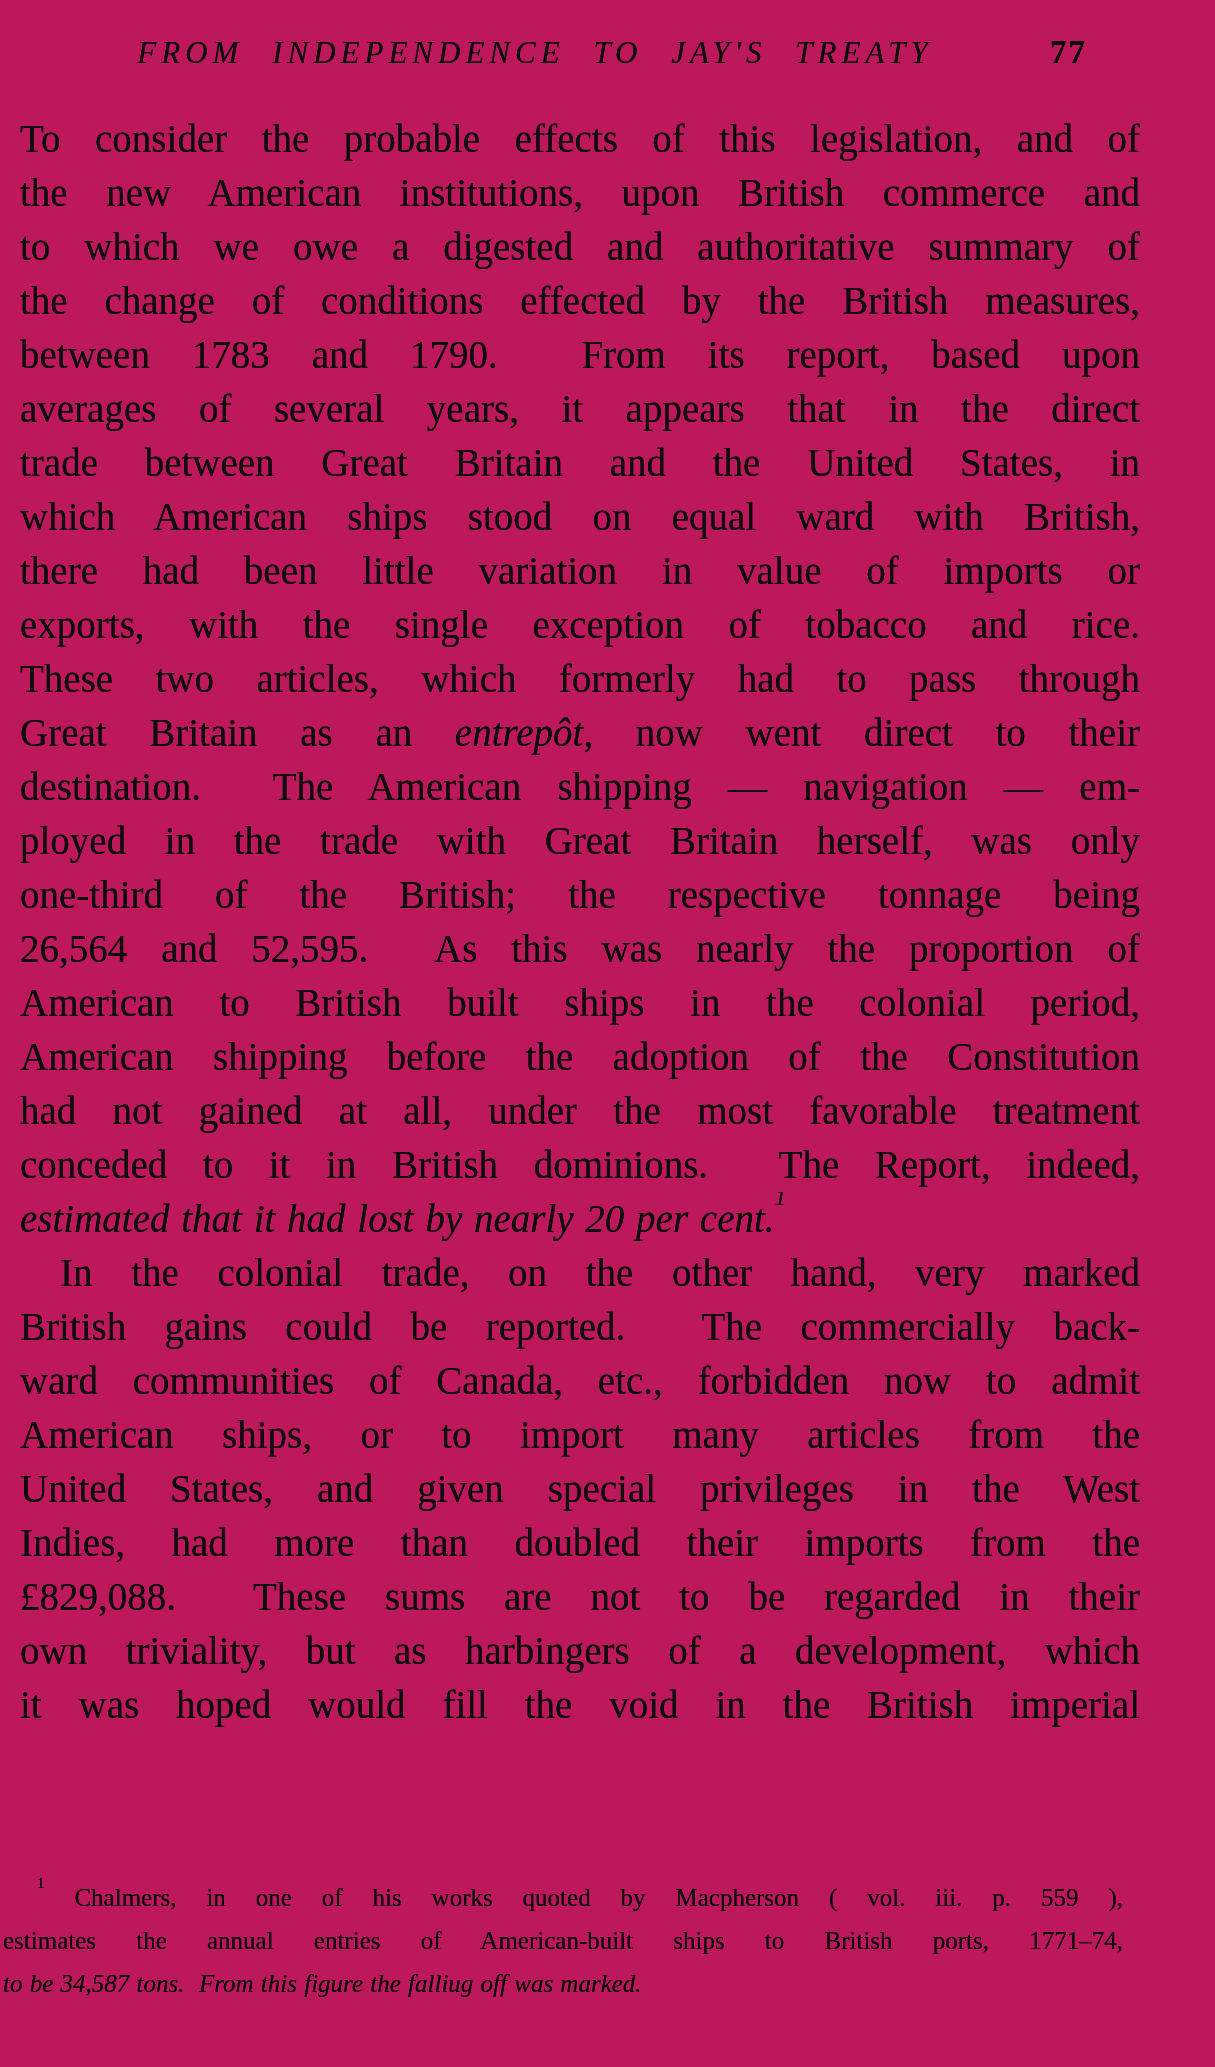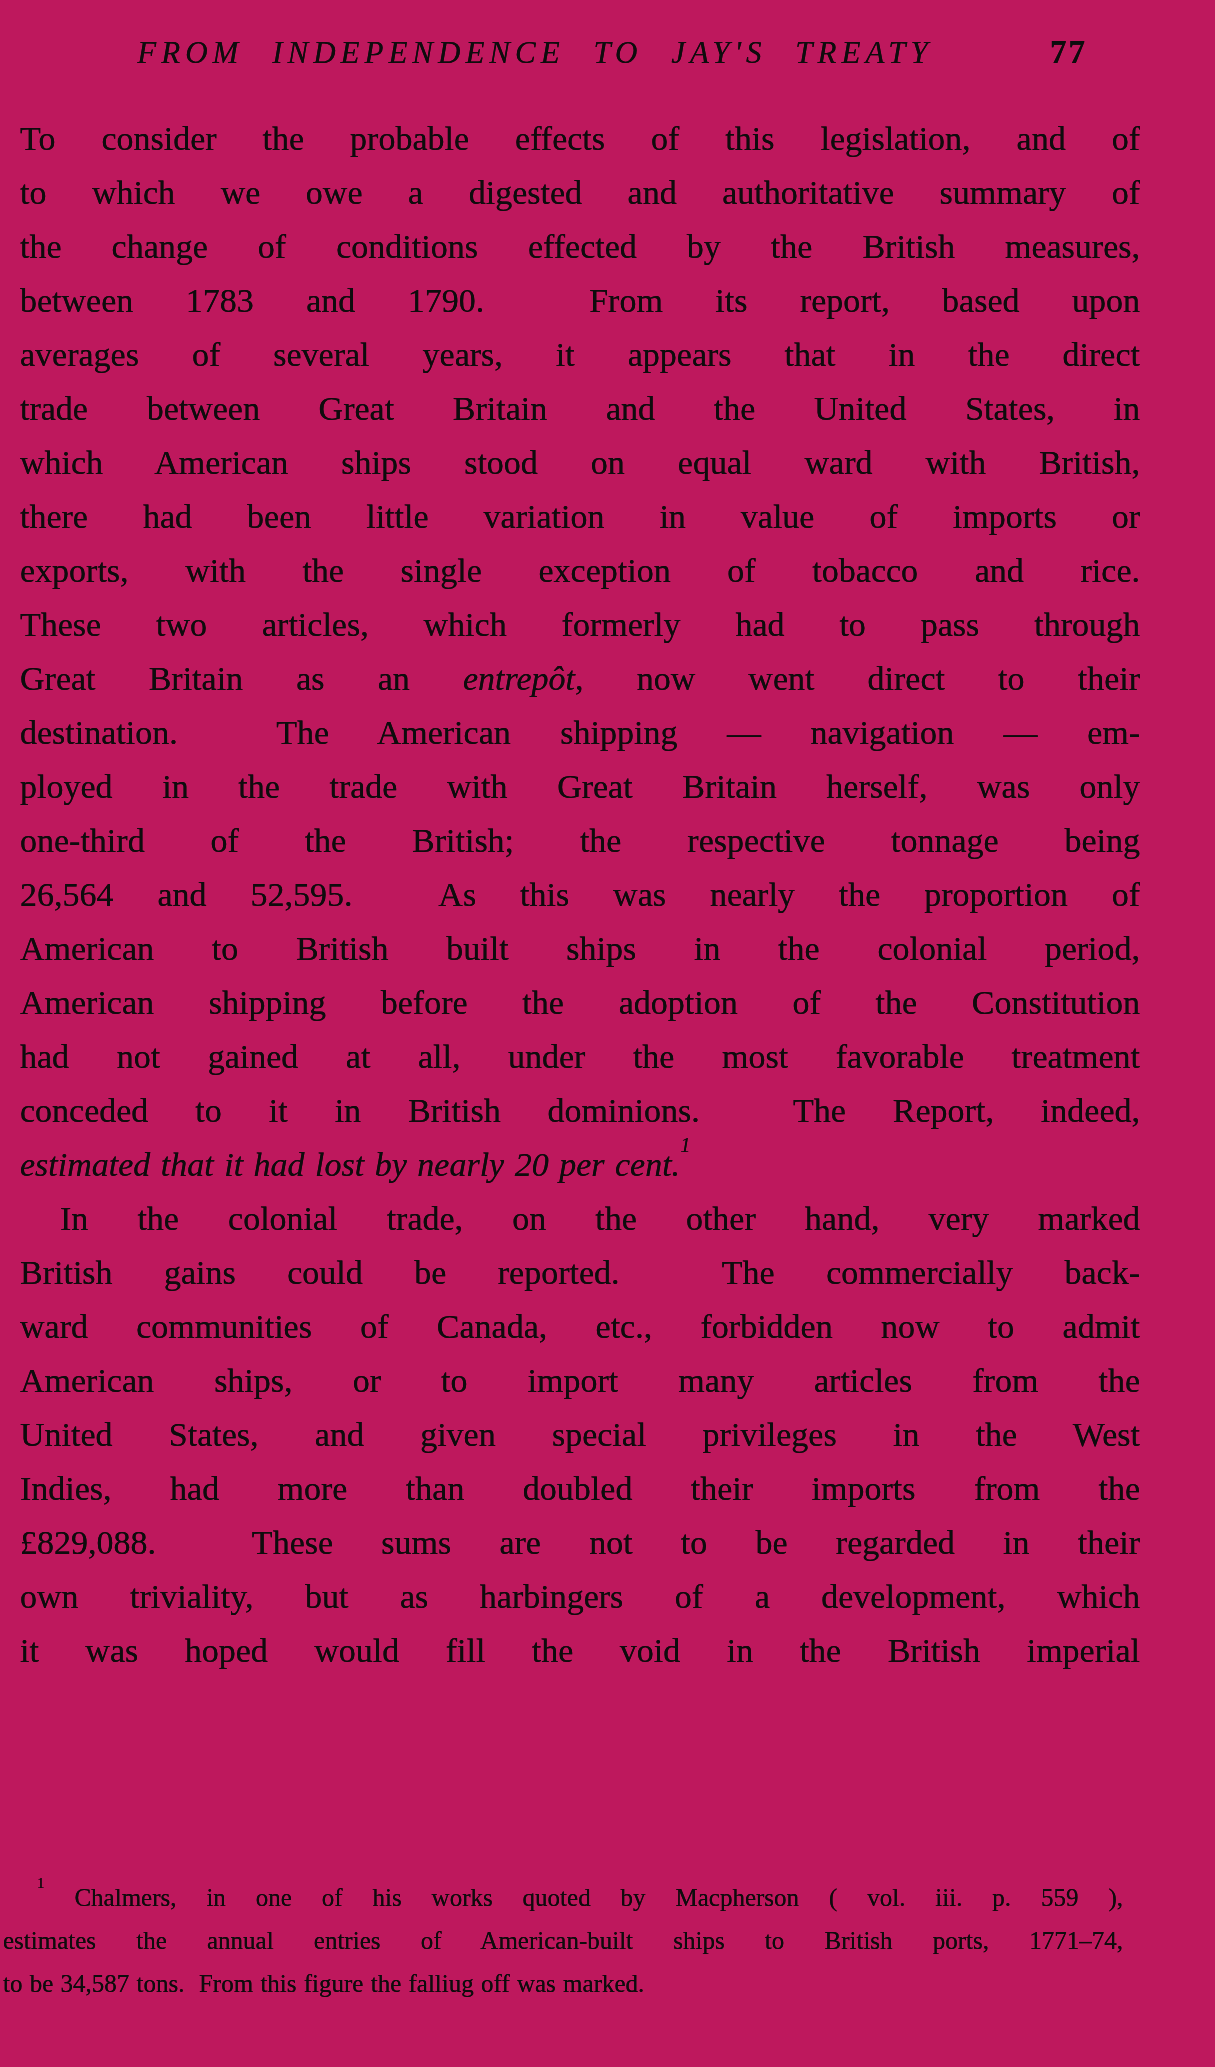--- a/index.html
+++ b/index.html
@@ -47,7 +47,7 @@
     top: 112px;
     left: 20px;
     width: 1120px;
-    font-size: 34px;
+    font-size: 39px;
     word-spacing: 2px;
   }
   .ln {

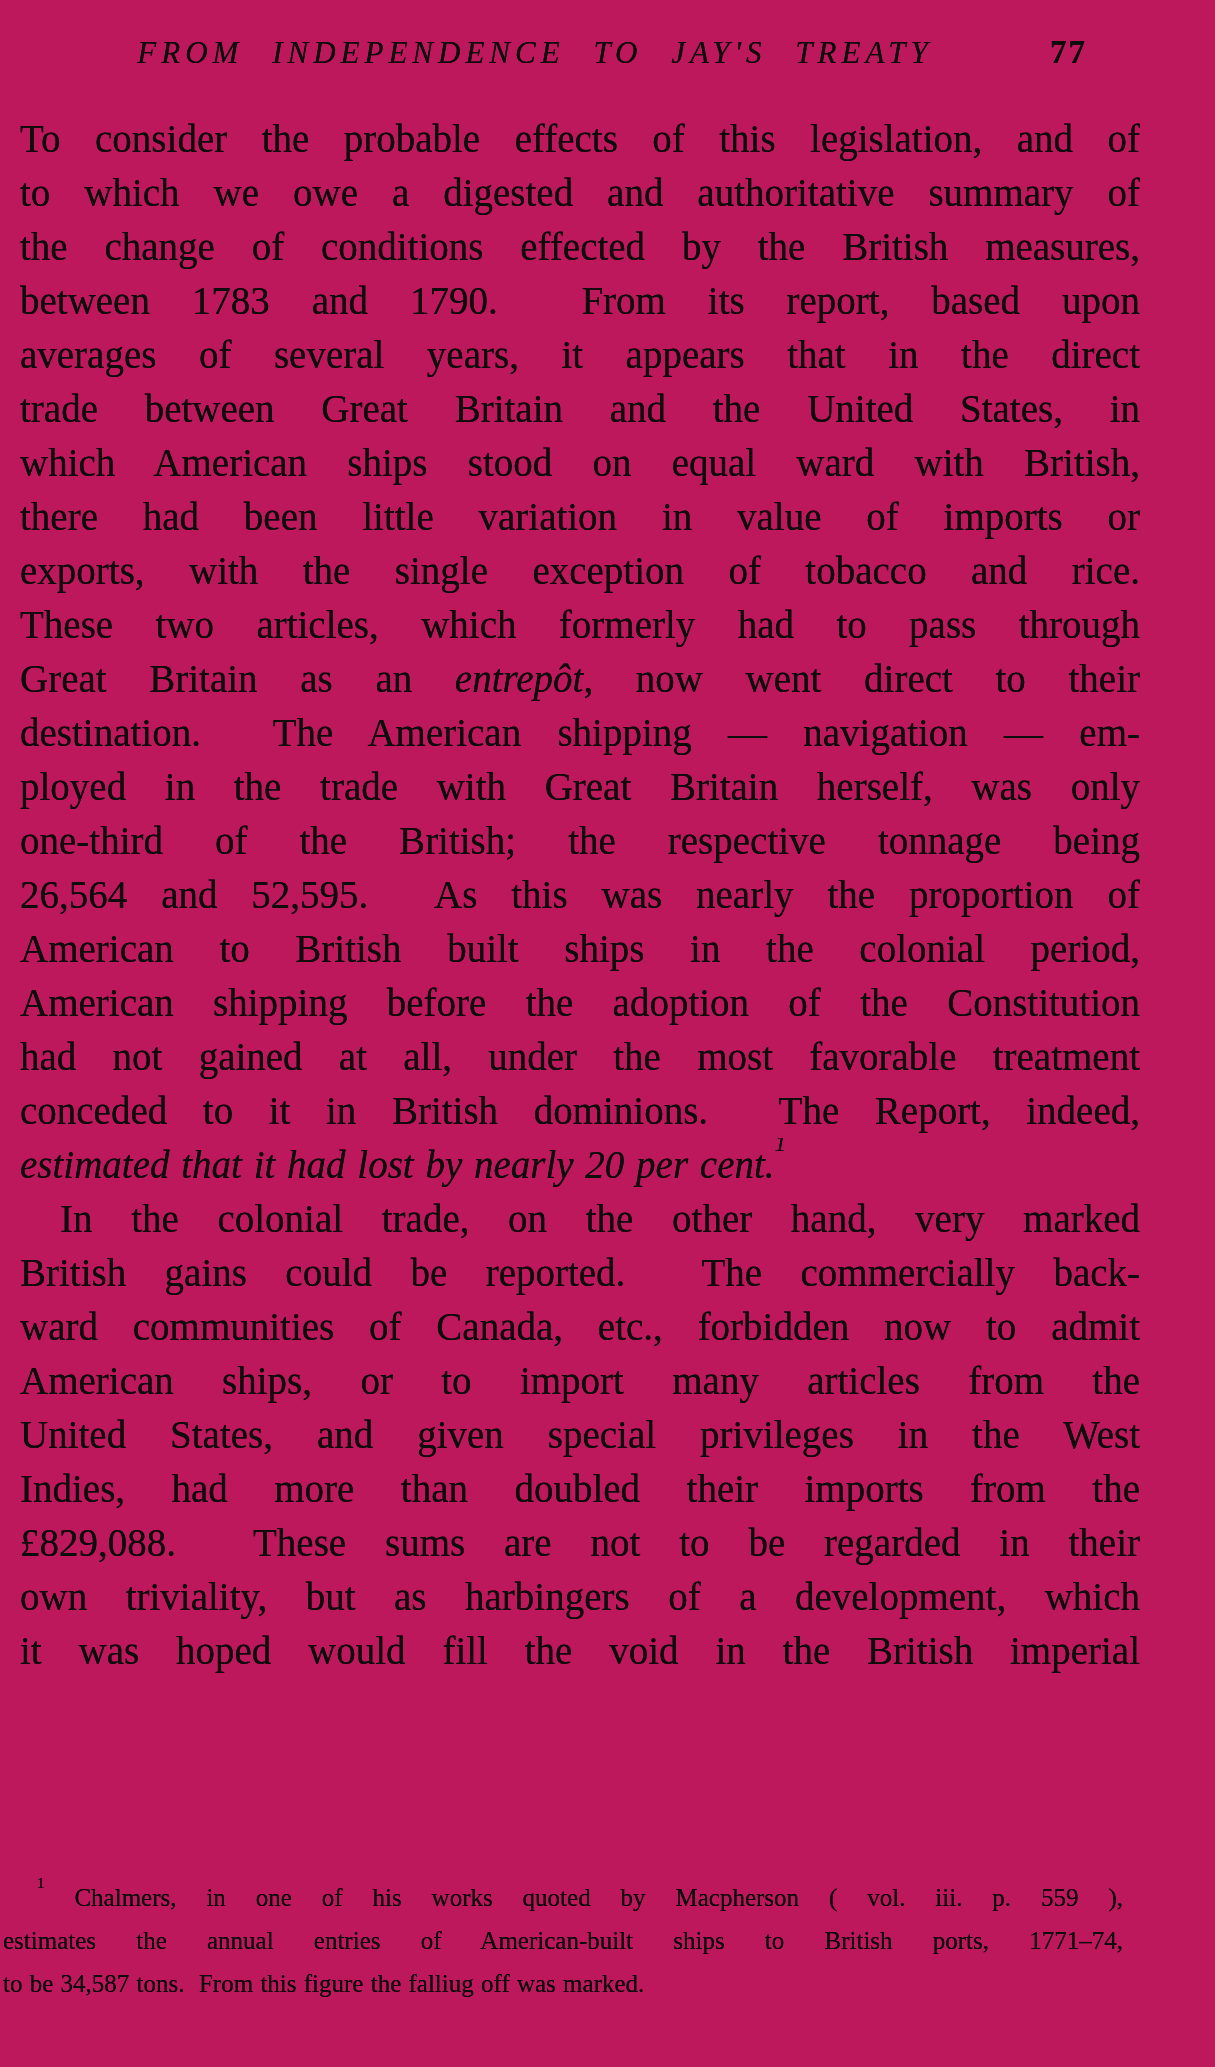--- a/index.html
+++ b/index.html
@@ -114,6 +114,7 @@
 
     <div>
       <div class="ln">To consider the probable effects of this legislation, and of</div>
+      <div class="ln">the new American institutions, upon British commerce and</div>
       <div class="ln">to which we owe a digested and authoritative summary of</div>
       <div class="ln">the change of conditions effected by the British measures,</div>
       <div class="ln">between 1783 and 1790.&nbsp; From its report, based upon</div>

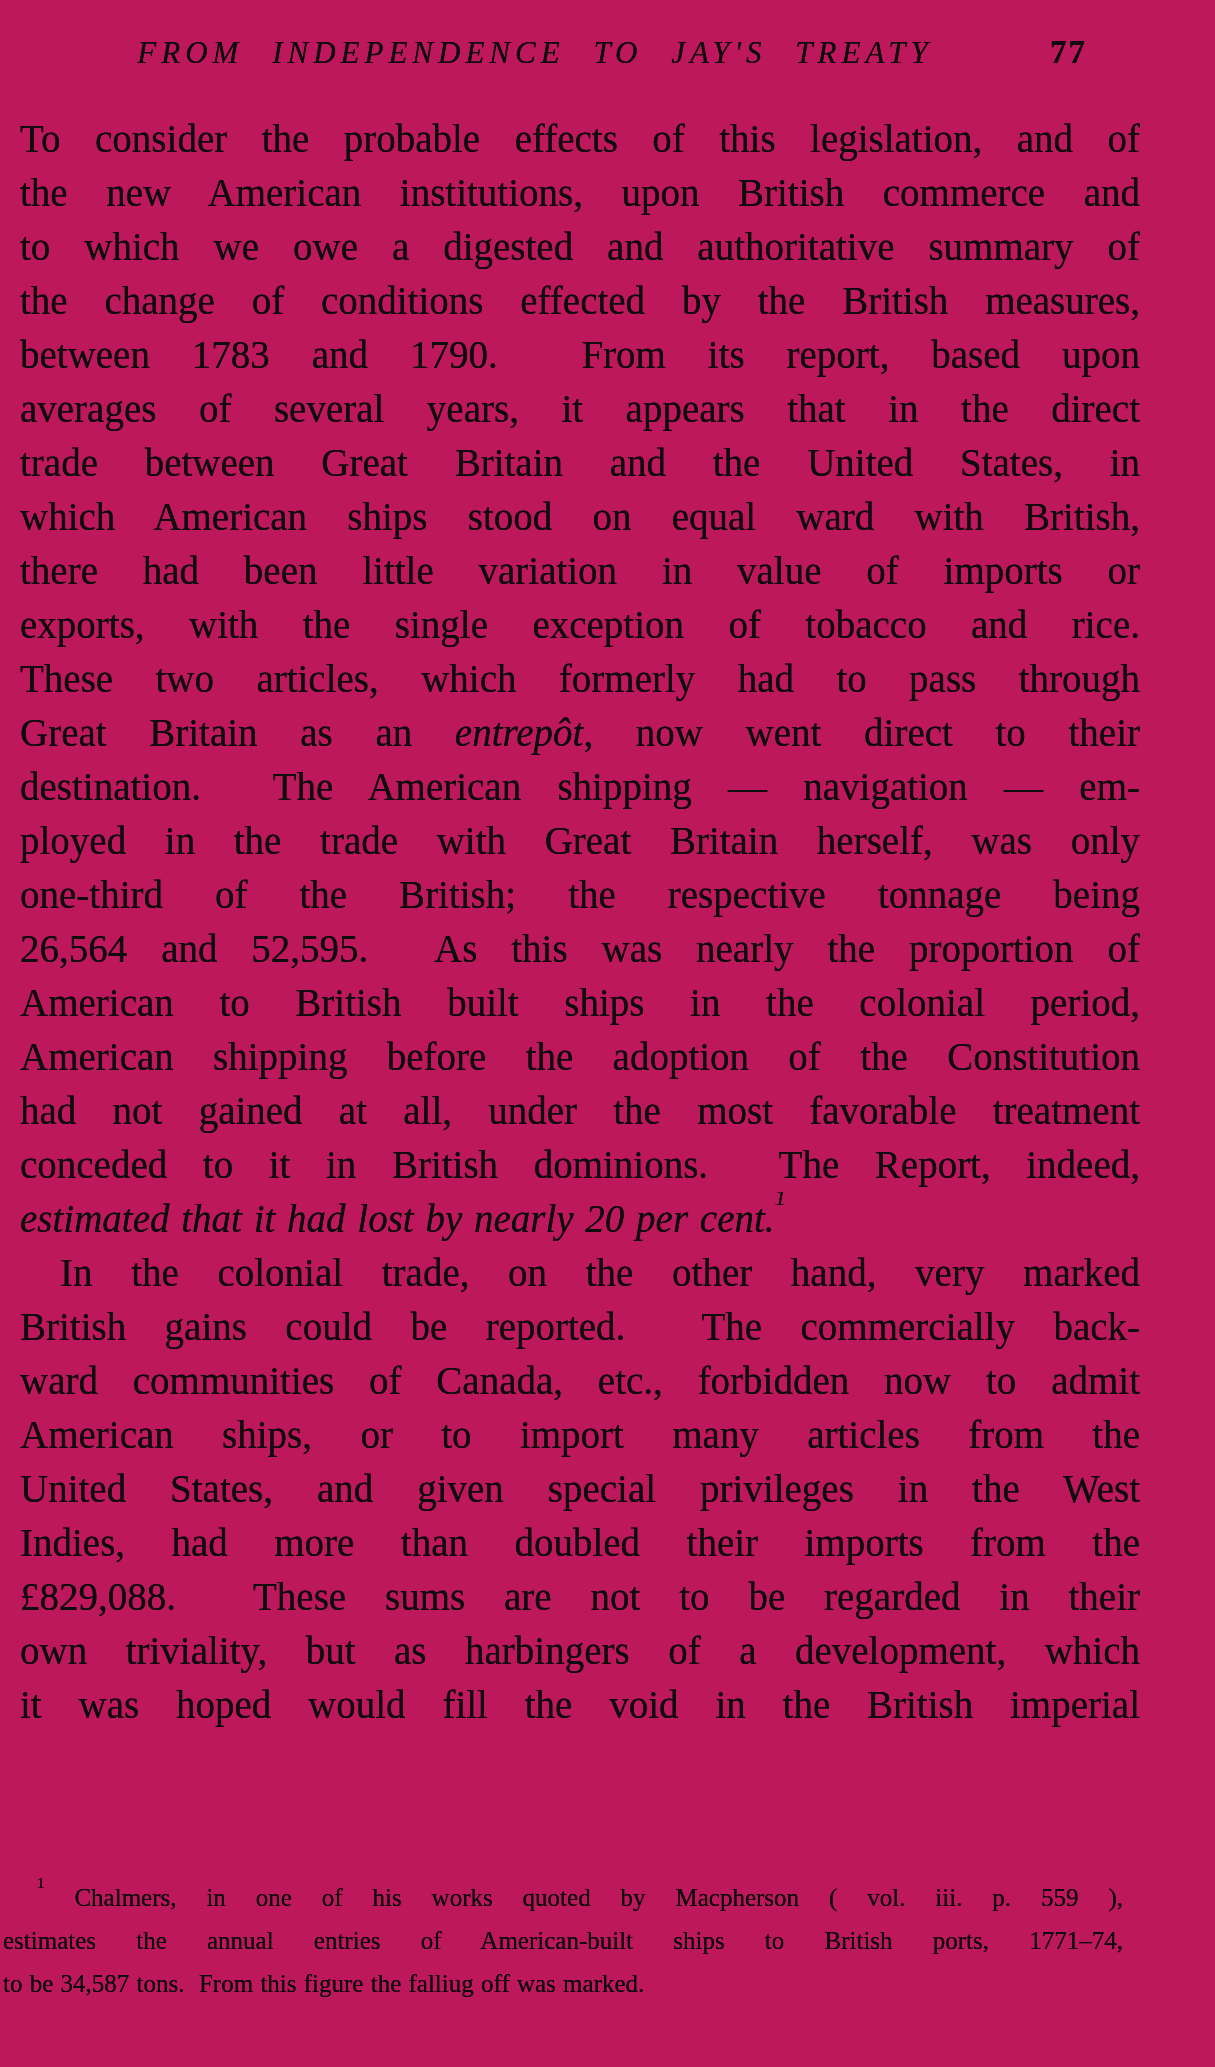--- a/index.html
+++ b/index.html
@@ -96,7 +96,7 @@
     width: 100%;
     height: 0;
   }
-  .fln.last { text-align: left; }
+  .fln.last { text-align: left; font-style: italic; }
   .fln.last::after { content: none; }
   .fln.indent { text-indent: 34px; }
 </style>

